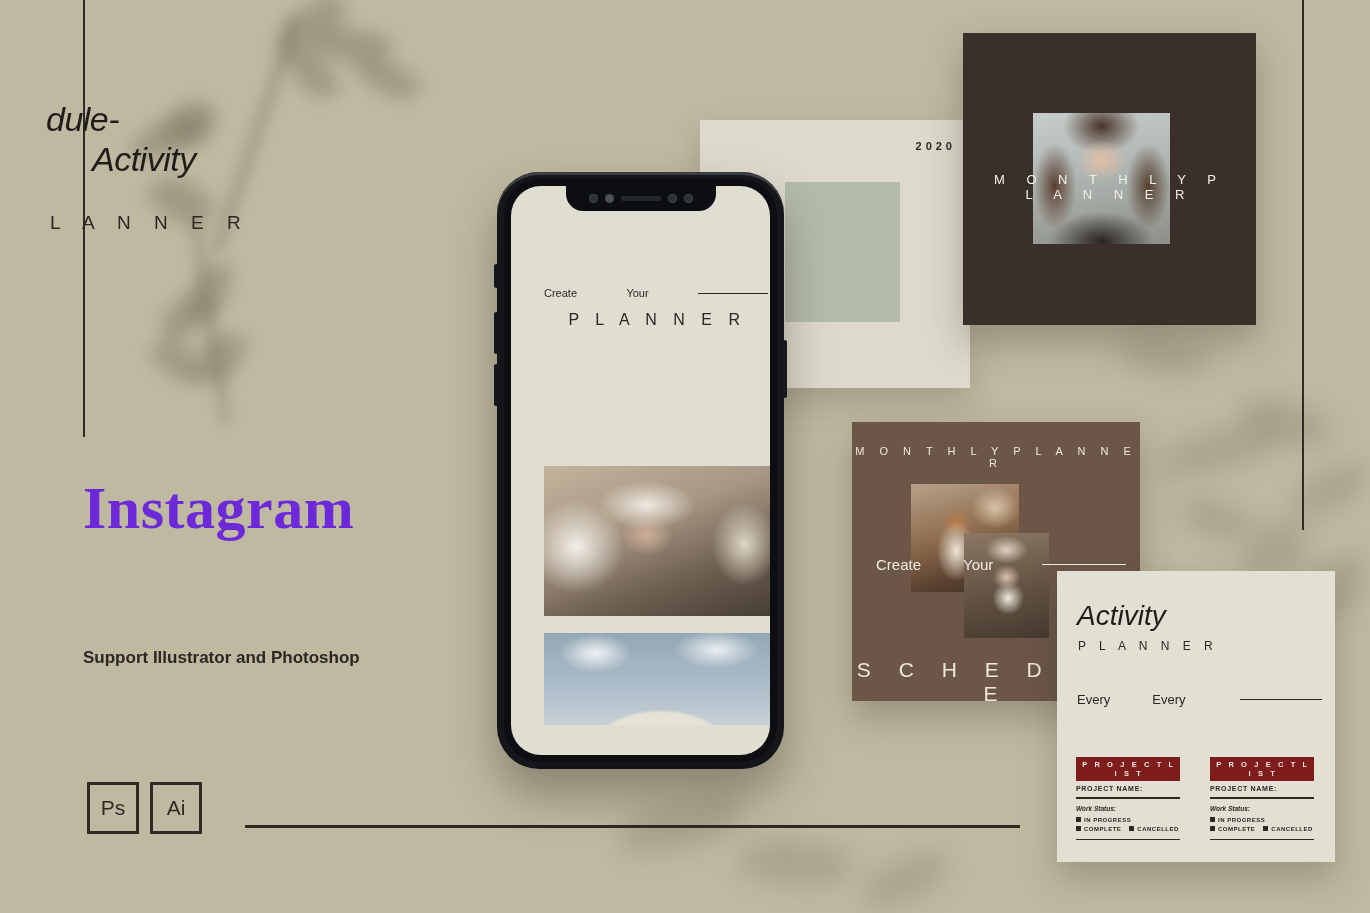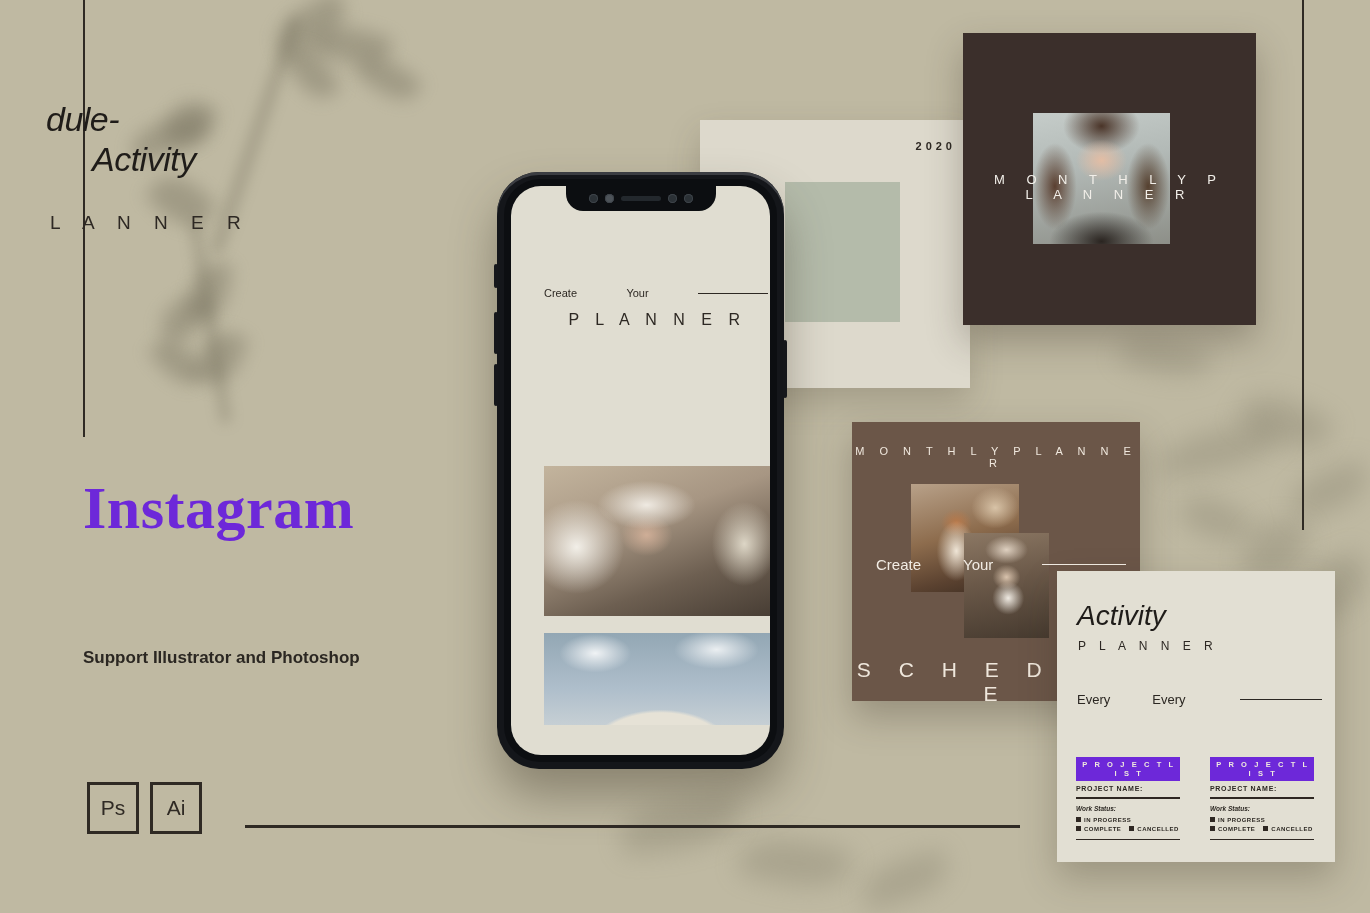--- a/index.html
+++ b/index.html
@@ -136,7 +136,7 @@
   .pl-col{position:absolute;top:757px;width:104px;}
   .pl-col.a{left:1076px;}
   .pl-col.b{left:1210px;}
-  .pl-bar{background:#6d28d9;color:#efe9de;font-size:7.5px;letter-spacing:2.6px;font-weight:700;
+  .pl-bar{background:#7f1d1d;color:#efe9de;font-size:7.5px;letter-spacing:2.6px;font-weight:700;
     text-align:center;padding:3px 0 3px 2px;}
   .pl-name{margin-top:4px;color:#2b2722;font-size:7px;letter-spacing:.7px;font-weight:700;}
   .pl-hr{margin-top:5px;height:1.5px;background:#2e2722;}

